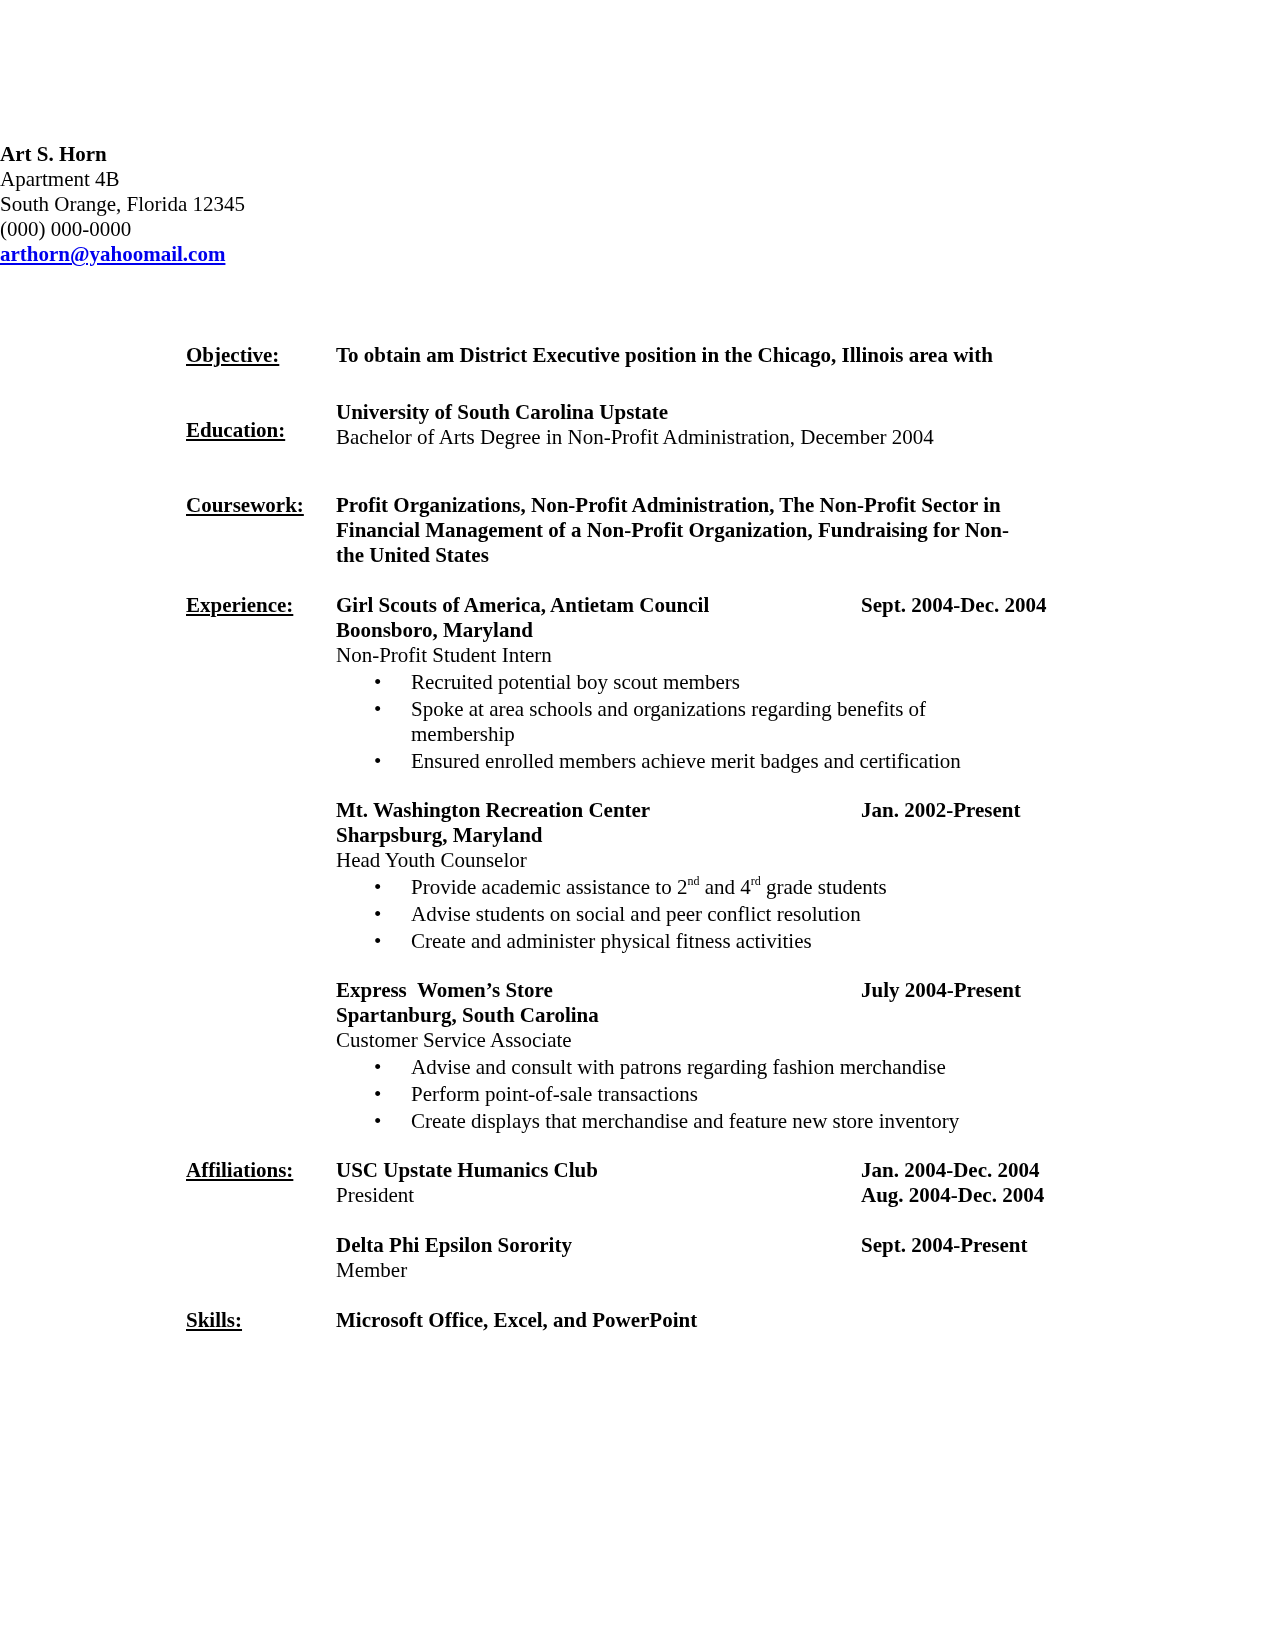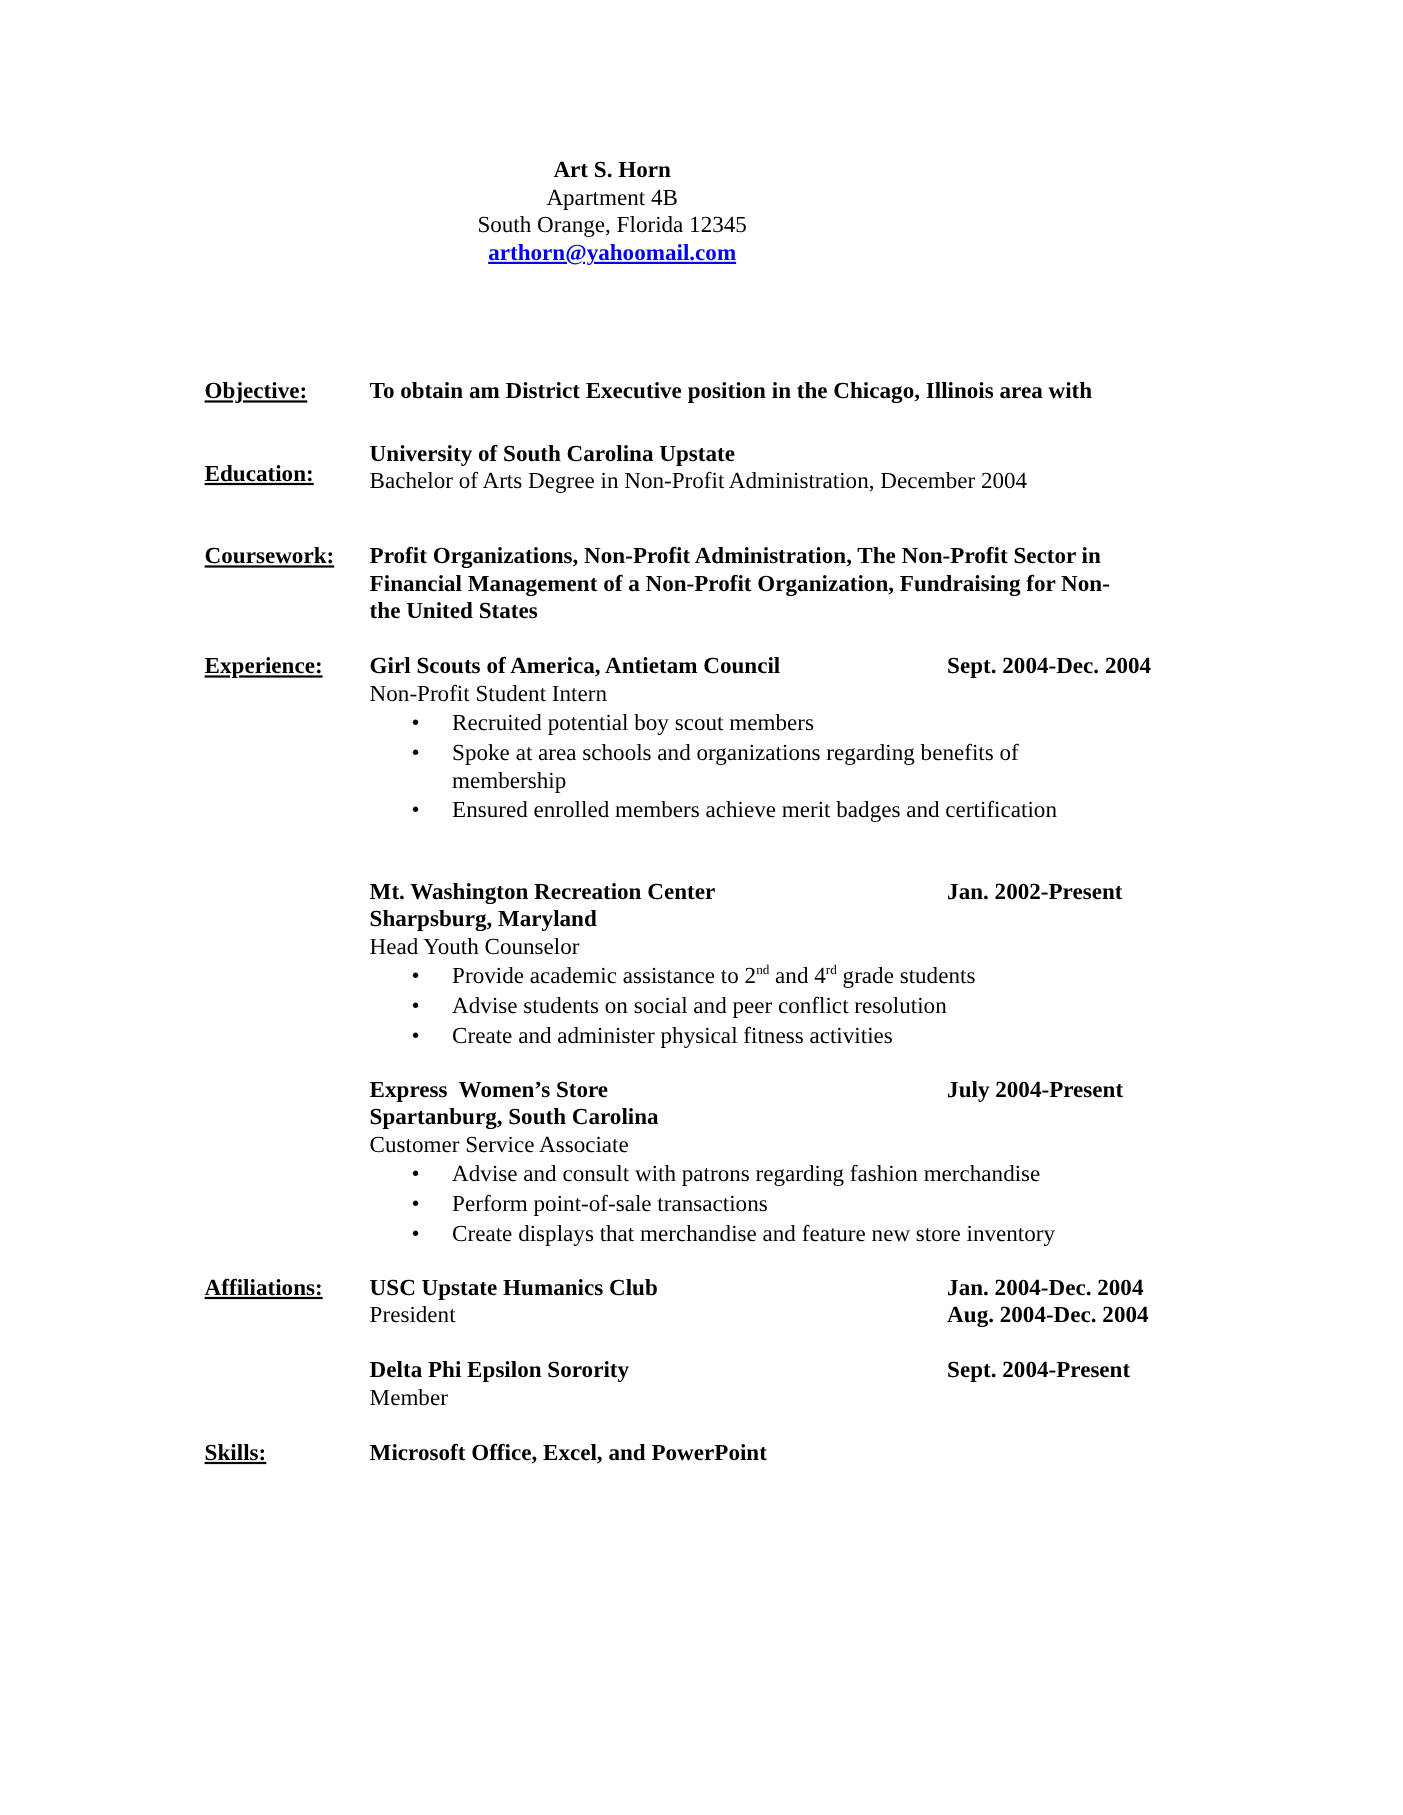--- a/index.html
+++ b/index.html
@@ -4,7 +4,7 @@
 <style>
   html,body{margin:0;padding:0;background:#fff;}
   body{width:1275px;height:1650px;position:relative;font-family:"Liberation Serif","DejaVu Serif",serif;color:#000;font-size:21px;overflow:hidden;}
-  .header{position:absolute;top:142px;left:0;width:1113px;text-align:center;line-height:25px;}
+  .header{position:absolute;top:142px;left:0;width:1113px;text-align:left;line-height:25px;}
   .header .name{font-weight:bold;}
   .header a{color:#0000ee;text-decoration:underline;font-weight:bold;}
   .label{position:absolute;left:186px;font-weight:bold;text-decoration:underline;}

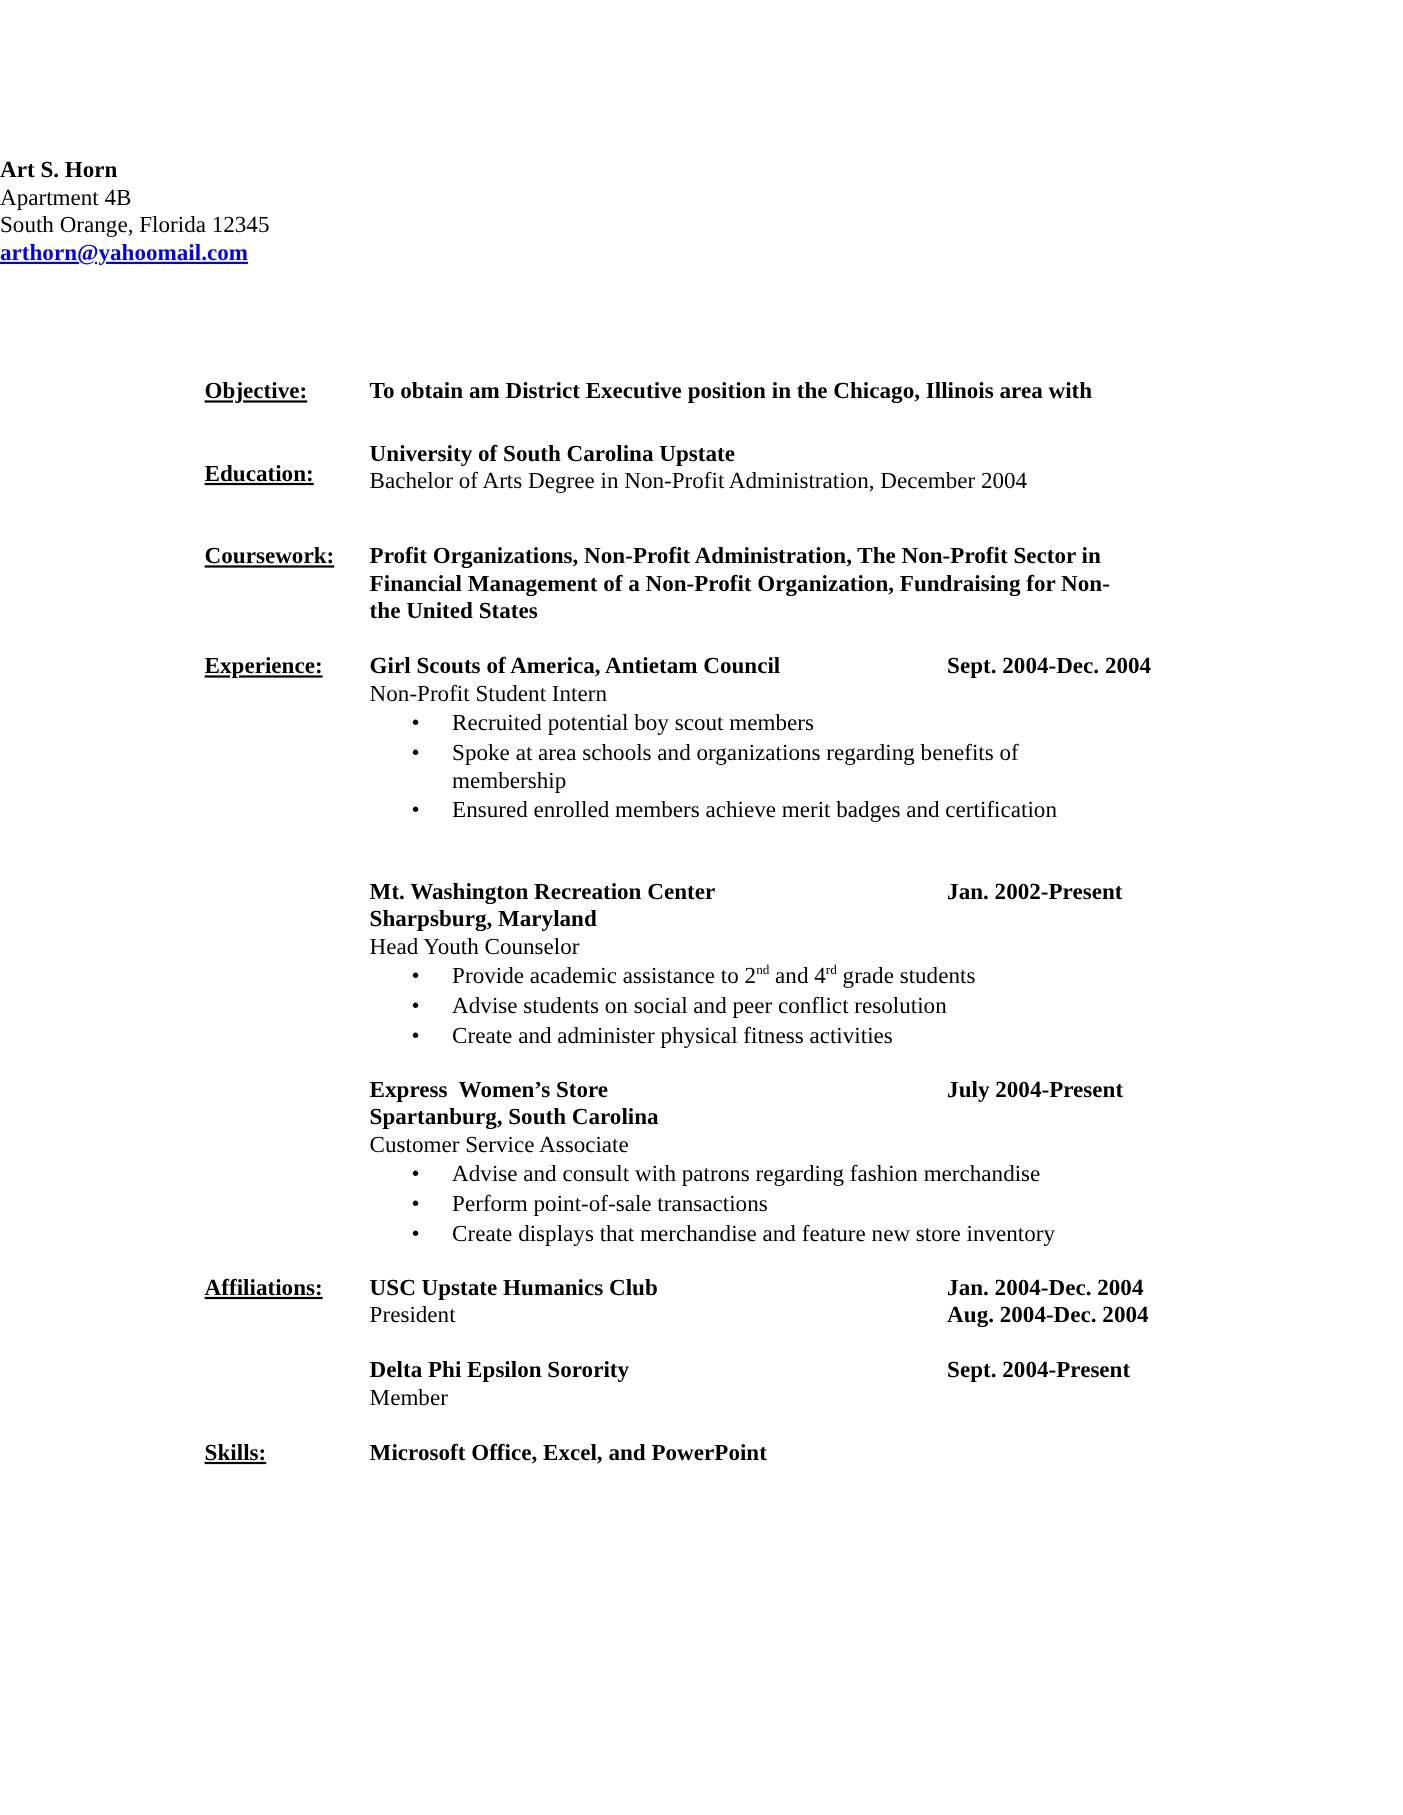--- a/index.html
+++ b/index.html
@@ -24,6 +24,7 @@
   <div class="name">Art S. Horn</div>
   <div>Apartment 4B</div>
   <div>South Orange, Florida 12345</div>
+  <div>(000) 000-0000</div>
   <div><a>arthorn@yahoomail.com</a></div>
 </div>
 

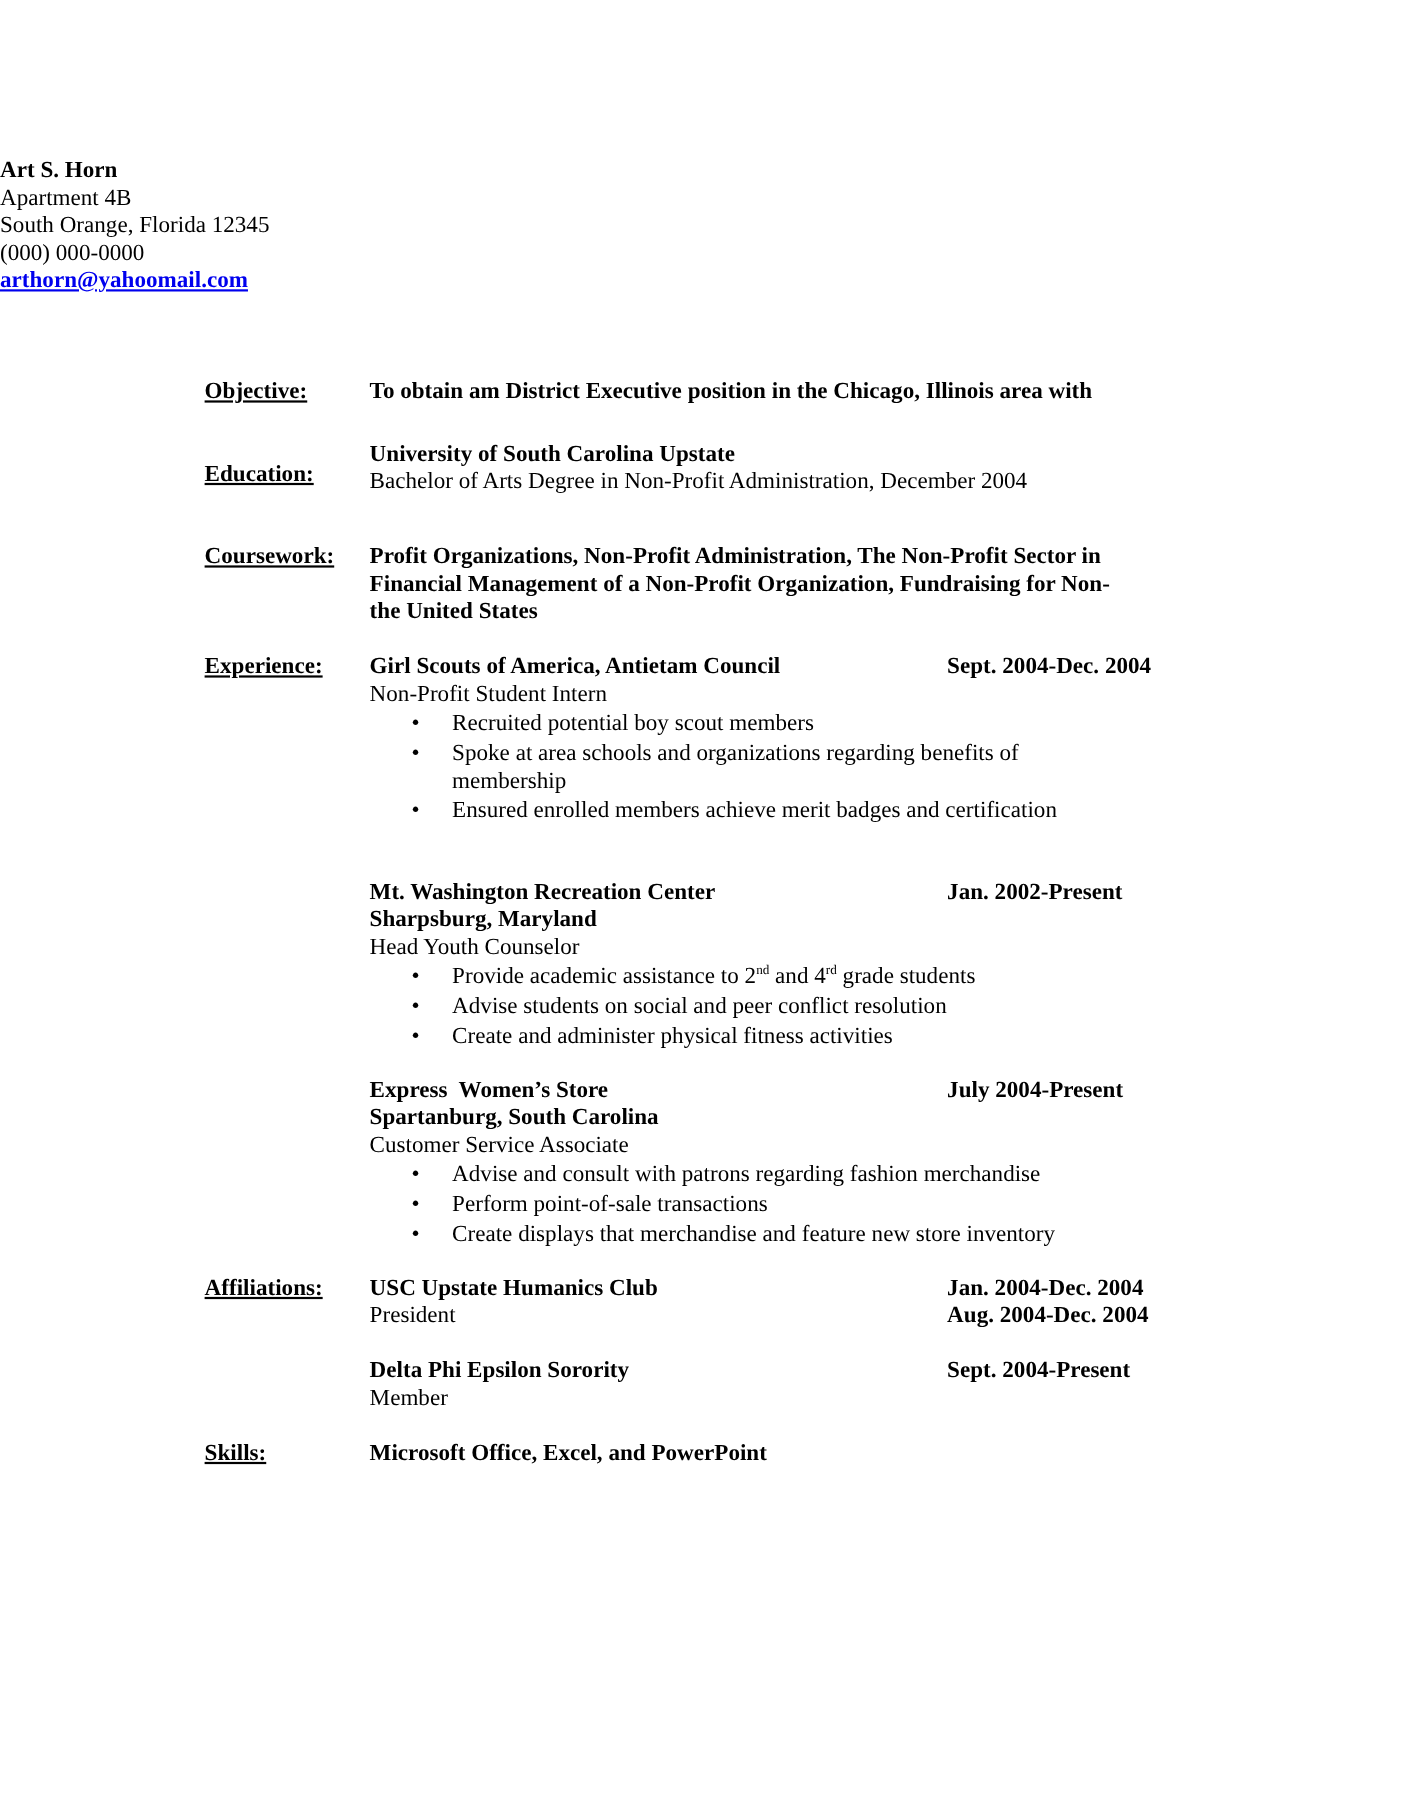--- a/index.html
+++ b/index.html
@@ -50,6 +50,7 @@
 
 <div class="content" style="top:593px">
   <div class="row b"><span>Girl Scouts of America, Antietam Council</span><span class="date">Sept. 2004-Dec. 2004</span></div>
+  <div class="b">Boonsboro, Maryland</div>
   <div>Non-Profit Student Intern</div>
   <ul>
     <li><span class="dot">•</span><span>Recruited potential boy scout members</span></li>

